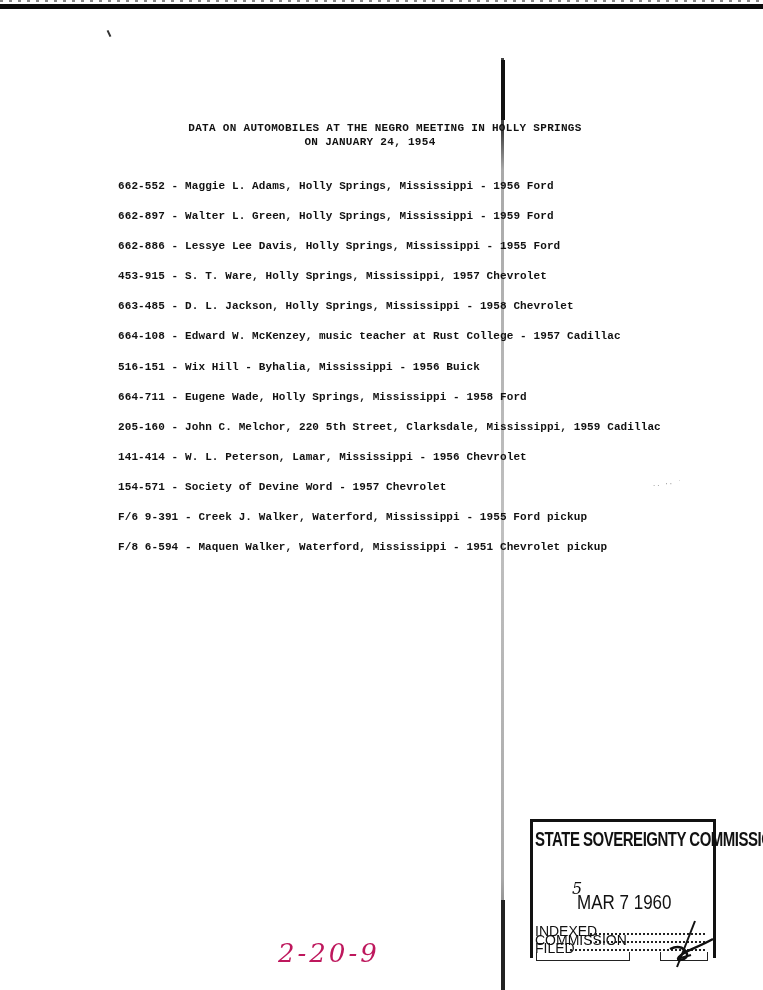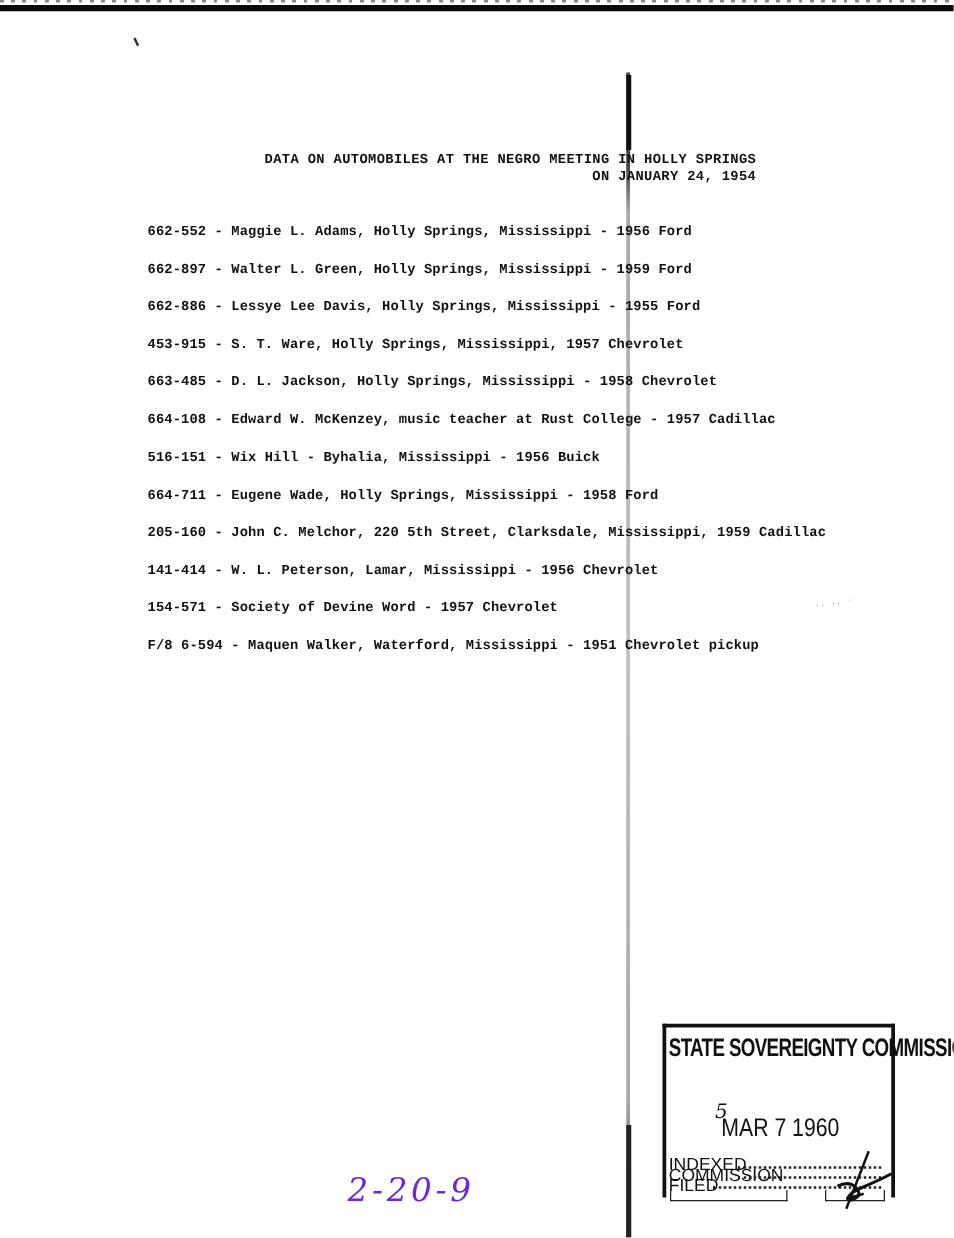--- a/index.html
+++ b/index.html
@@ -13,7 +13,7 @@
                  background: linear-gradient(#222 0 8%, #9a9a9a 12%, #b5b5b5 50%, #9a9a9a 88%, #222 100%); opacity: .85; }
     .fold-line-dark { position: absolute; left: 501px; top: 60px; width: 4px; height: 60px; background: #111; }
     .fold-line-dark2 { position: absolute; left: 501px; top: 900px; width: 4px; height: 90px; background: #222; }
-    .title { position: absolute; left: 165px; top: 121px; width: 440px; text-align: right;
+    .title { position: absolute; left: 165px; top: 121px; width: 440px; text-align: center;
              font-size: 11px; font-weight: bold; letter-spacing: 0.3px; line-height: 14px; }
     .title .line1 { display: block; white-space: nowrap; }
     .title .line2 { display: block; margin-left: -30px; }

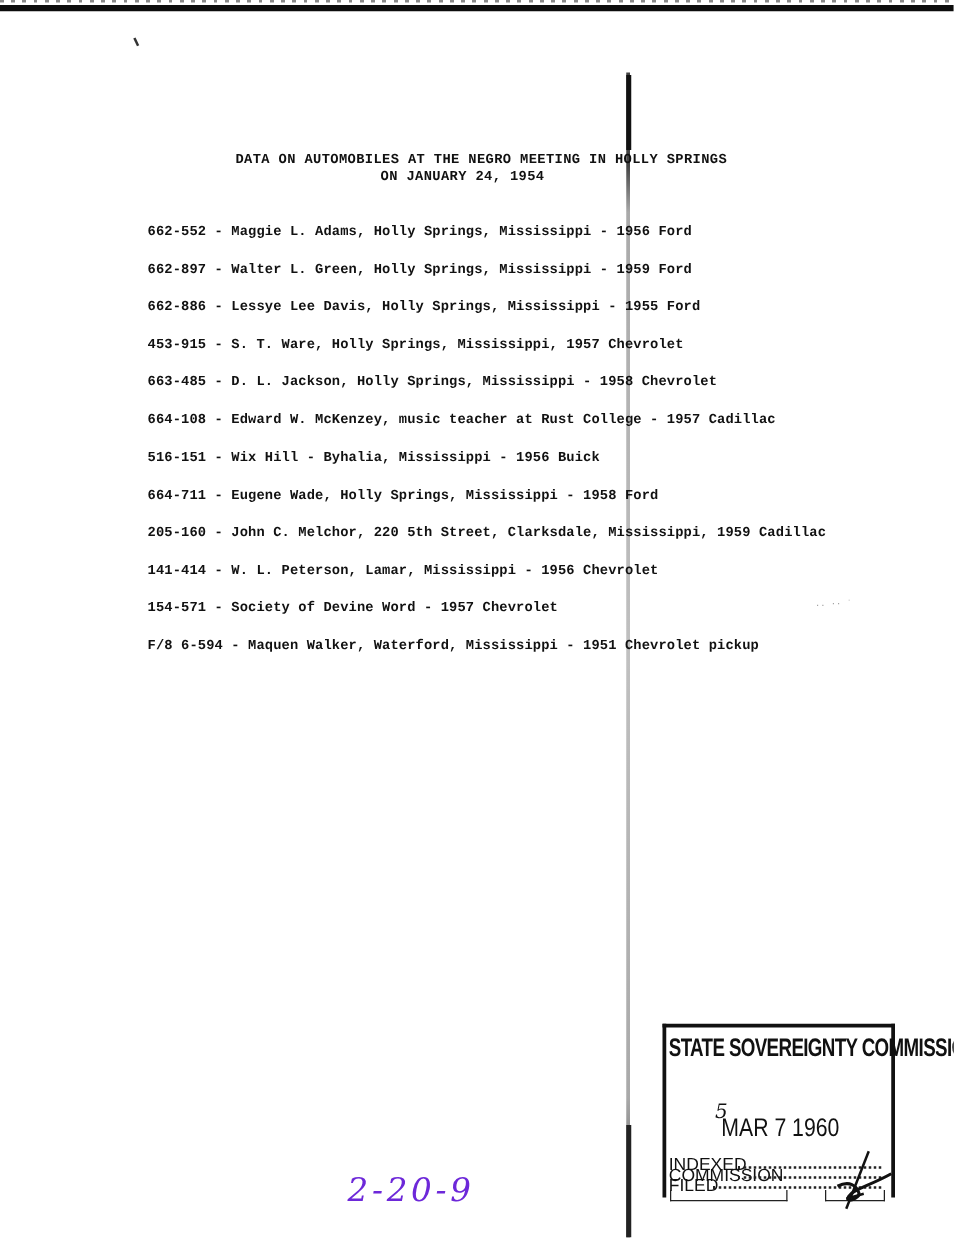--- a/index.html
+++ b/index.html
@@ -68,6 +68,7 @@
   <div class="entry"><span class="plate">205-160</span><span> - </span><span>John C. Melchor, 220 5th Street, Clarksdale, Mississippi, 1959 Cadillac</span></div>
   <div class="entry"><span class="plate">141-414</span><span> - </span><span>W. L. Peterson, Lamar, Mississippi - 1956 Chevrolet</span></div>
   <div class="entry"><span class="plate">154-571</span><span> - </span><span>Society of Devine Word - 1957 Chevrolet</span></div>
+  <div class="entry"><span class="plate">F/6 9-391</span><span> - </span><span>Creek J. Walker, Waterford, Mississippi - 1955 Ford pickup</span></div>
   <div class="entry"><span class="plate">F/8 6-594</span><span> - </span><span>Maquen Walker, Waterford, Mississippi - 1951 Chevrolet pickup</span></div>
 </div>
 

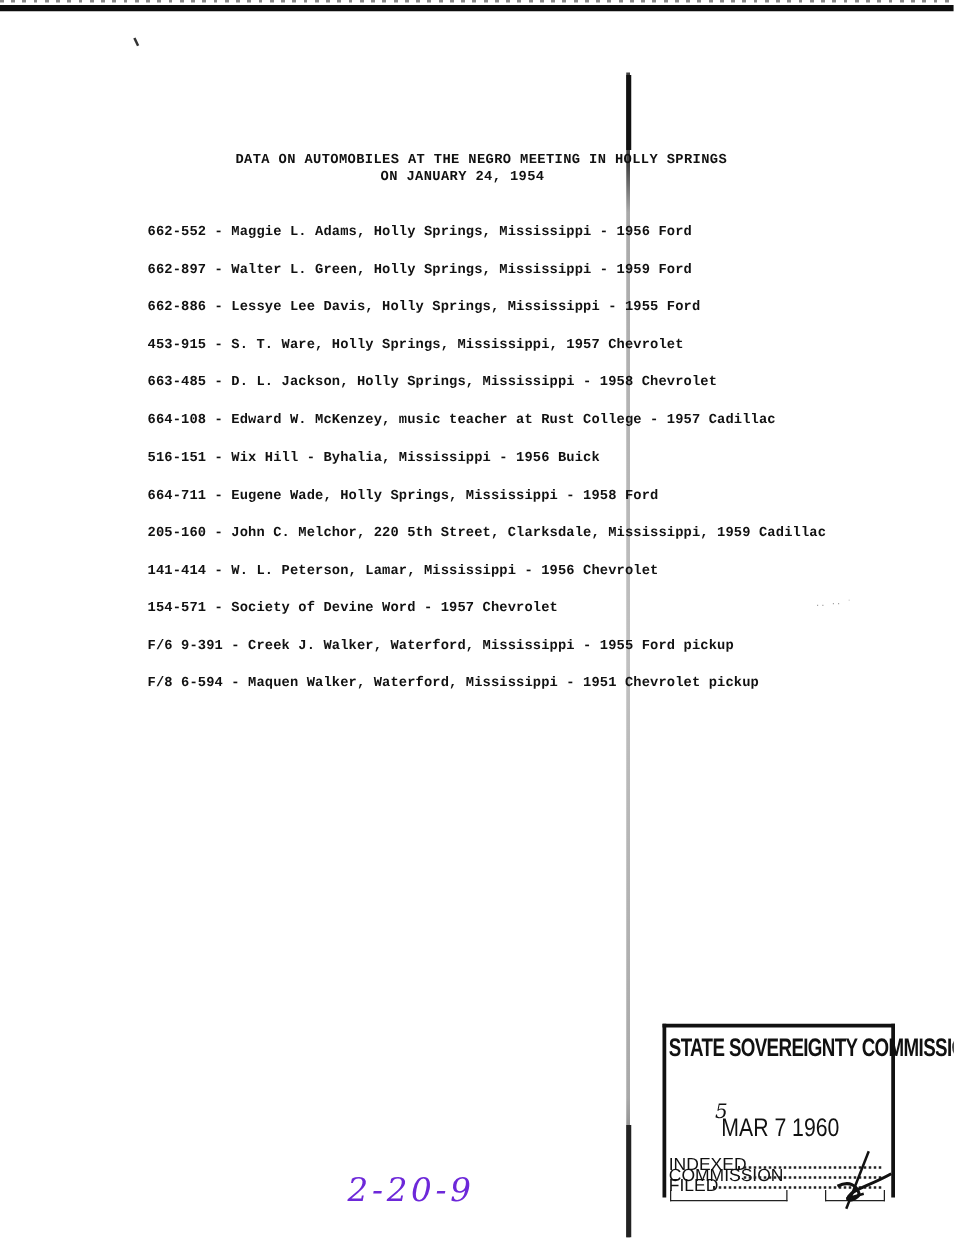--- a/index.html
+++ b/index.html
@@ -36,7 +36,7 @@
     .stamp-box-right { position: absolute; left: 130px; top: 133px; width: 46px; height: 8px; border: 1.5px solid #222; border-top: none; }
     .signature { position: absolute; left: 135px; top: 100px; width: 50px; height: 50px; }
     .handwritten { position: absolute; left: 278px; top: 938px; font-family: "DejaVu Serif", serif;
-                   font-style: italic; font-size: 26px; letter-spacing: 3px; color: #6d28d9; }
+                   font-style: italic; font-size: 26px; letter-spacing: 3px; color: #be185d; }
     .tick-mark { position: absolute; left: 108px; top: 30px; width: 2px; height: 7px; background: #333; transform: rotate(-25deg); }
     .stray { position: absolute; font-size: 7px; color: #999; }
   </style>

